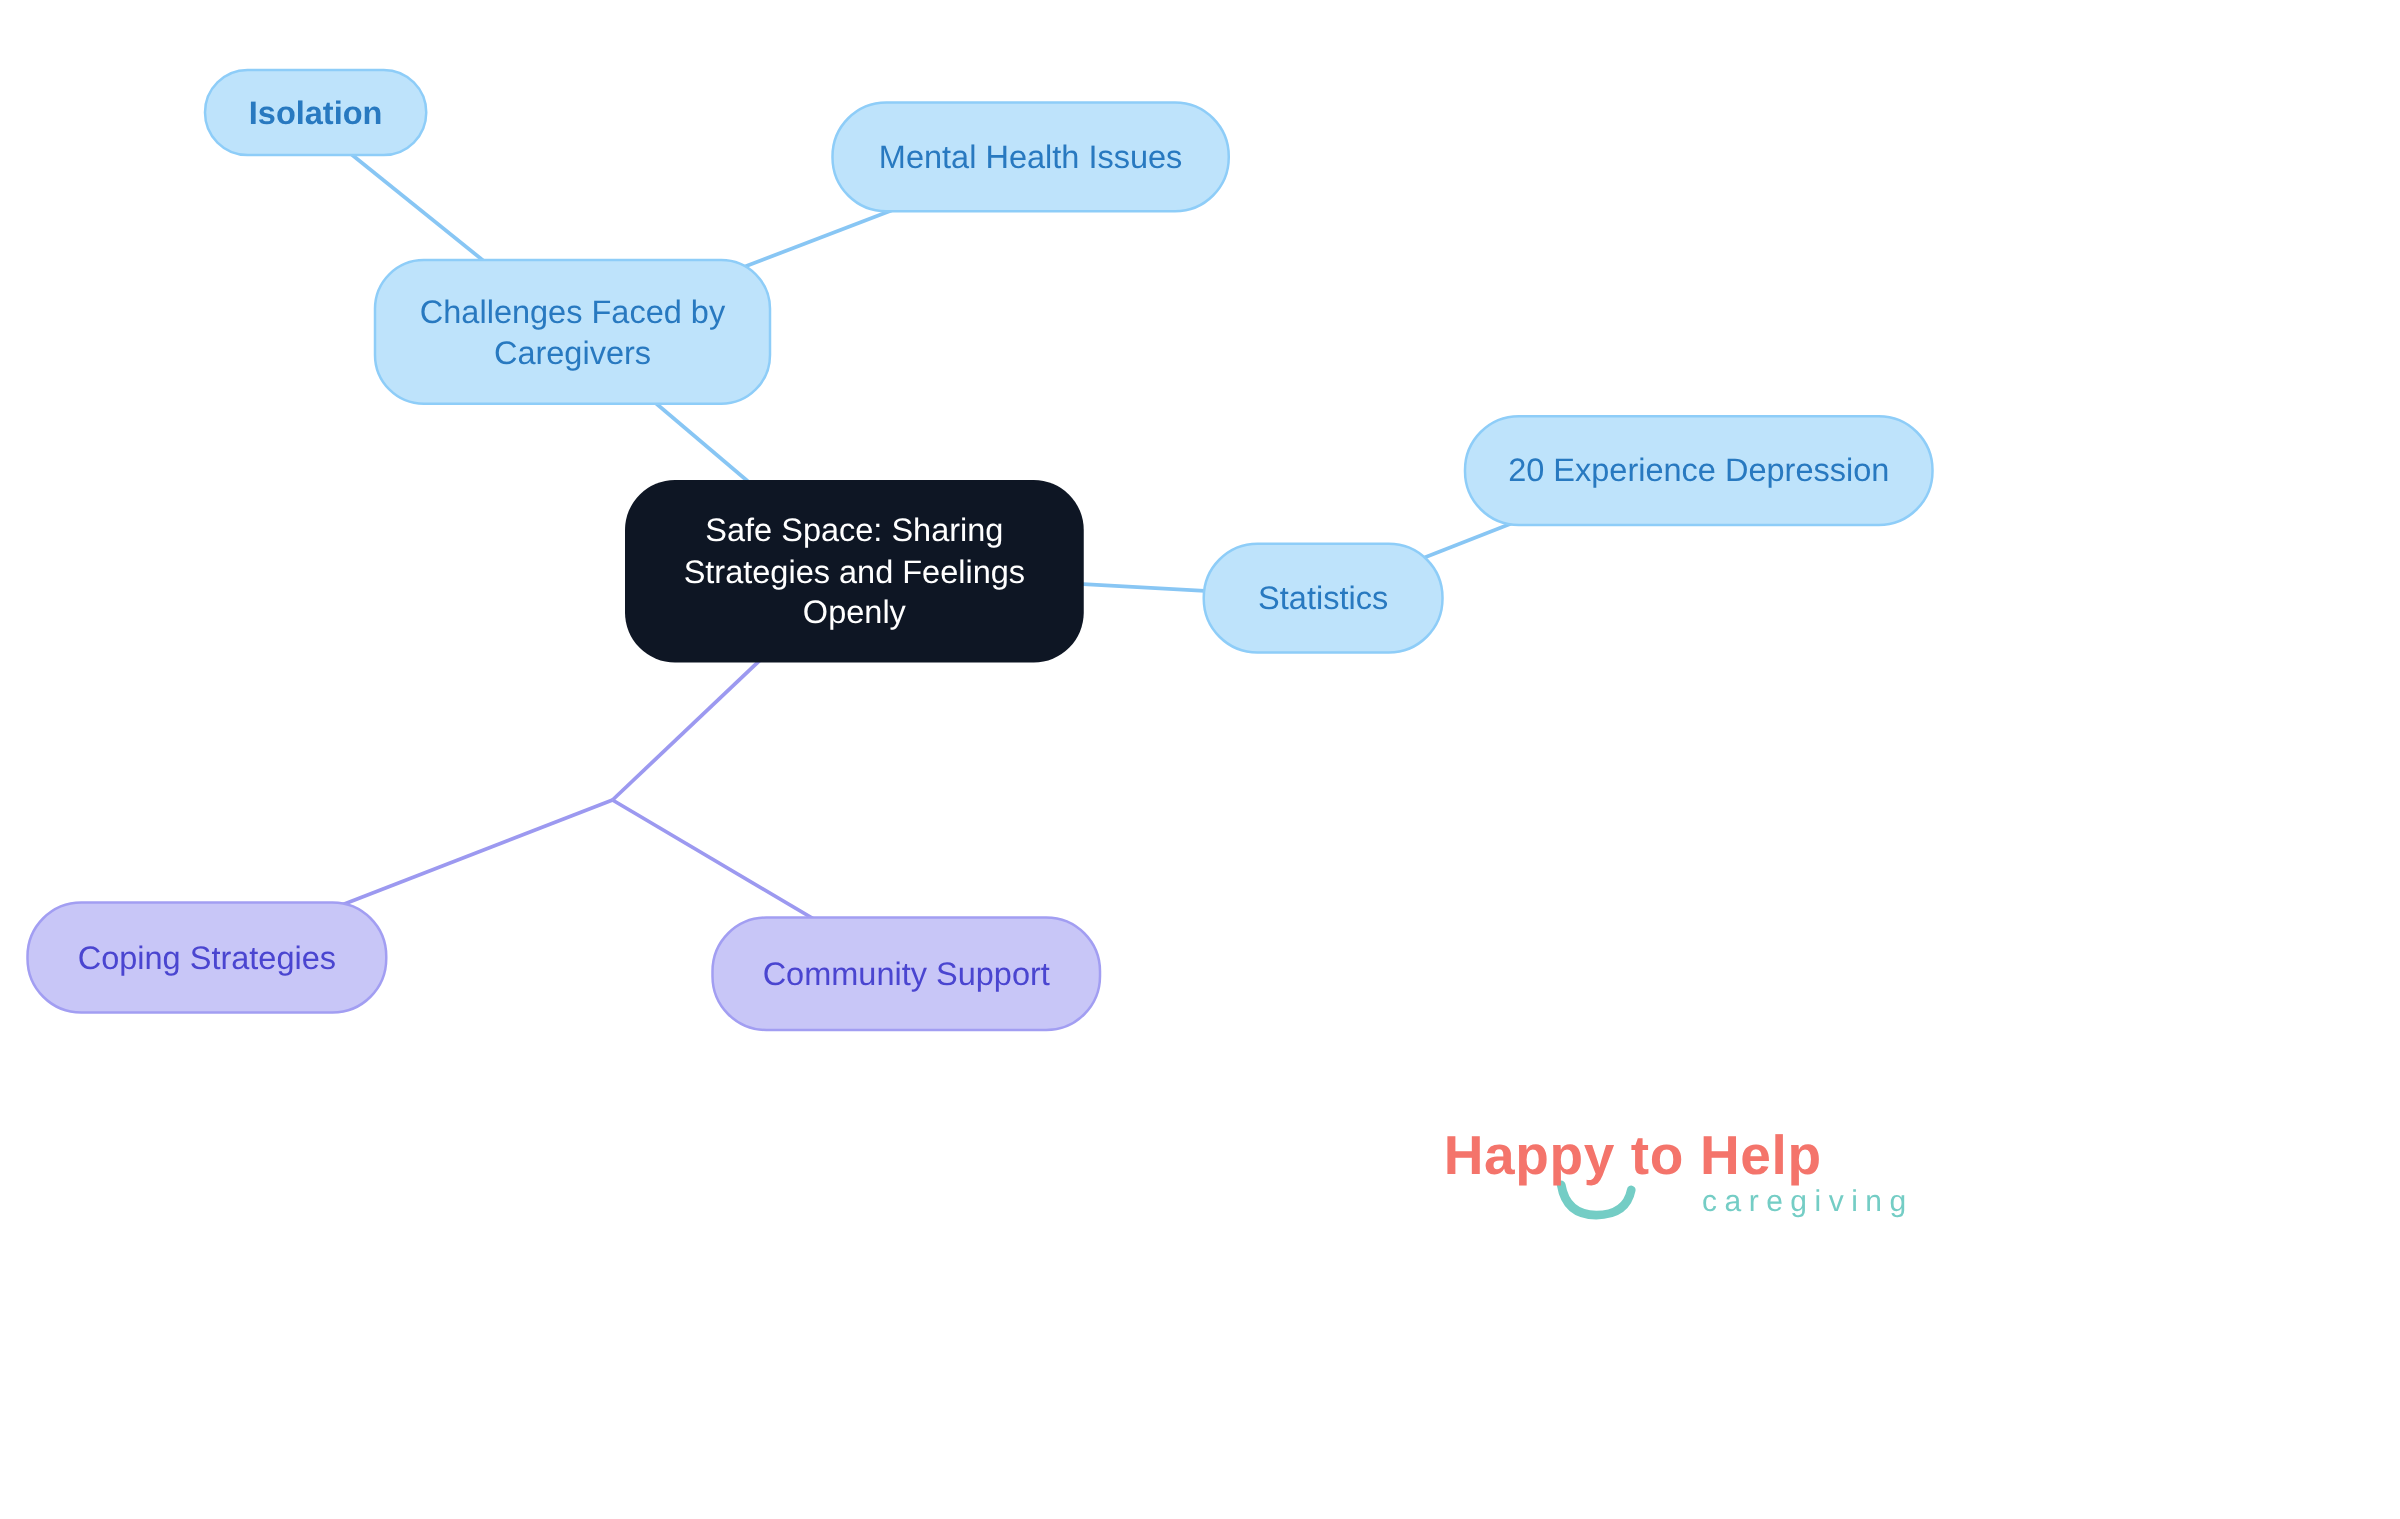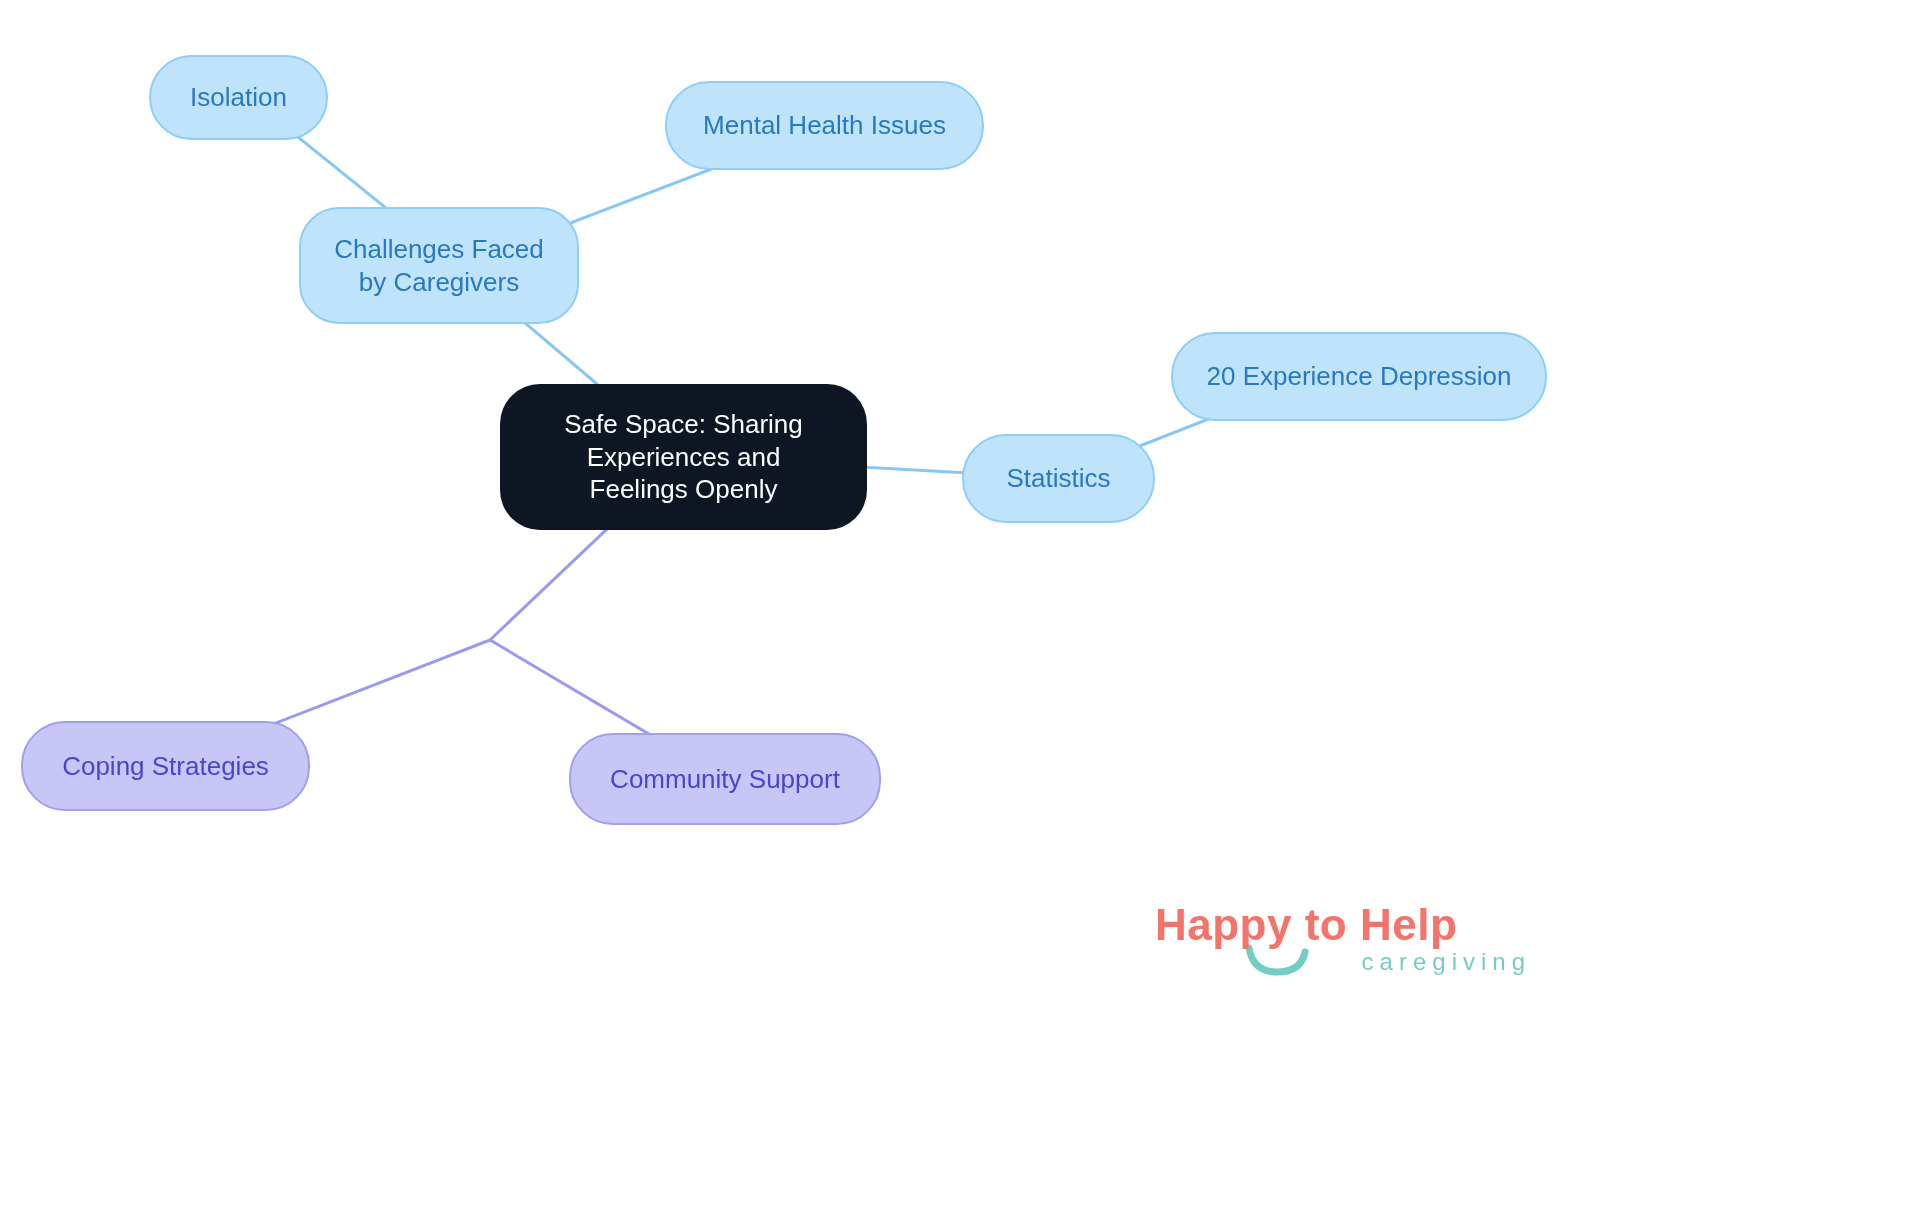--- a/index.html
+++ b/index.html
@@ -115,7 +115,7 @@
     <line class="edge-purple" x1="490" y1="640" x2="725" y2="779"></line>
   </svg>
 
-  <div class="node blue" style="left:149px; top:55px; width:179px; height:85px;">
+  <div class="node blue" style="left:163px; top:55px; width:179px; height:70px;font-weight:bold;">
     <span>Isolation</span>
   </div>
 

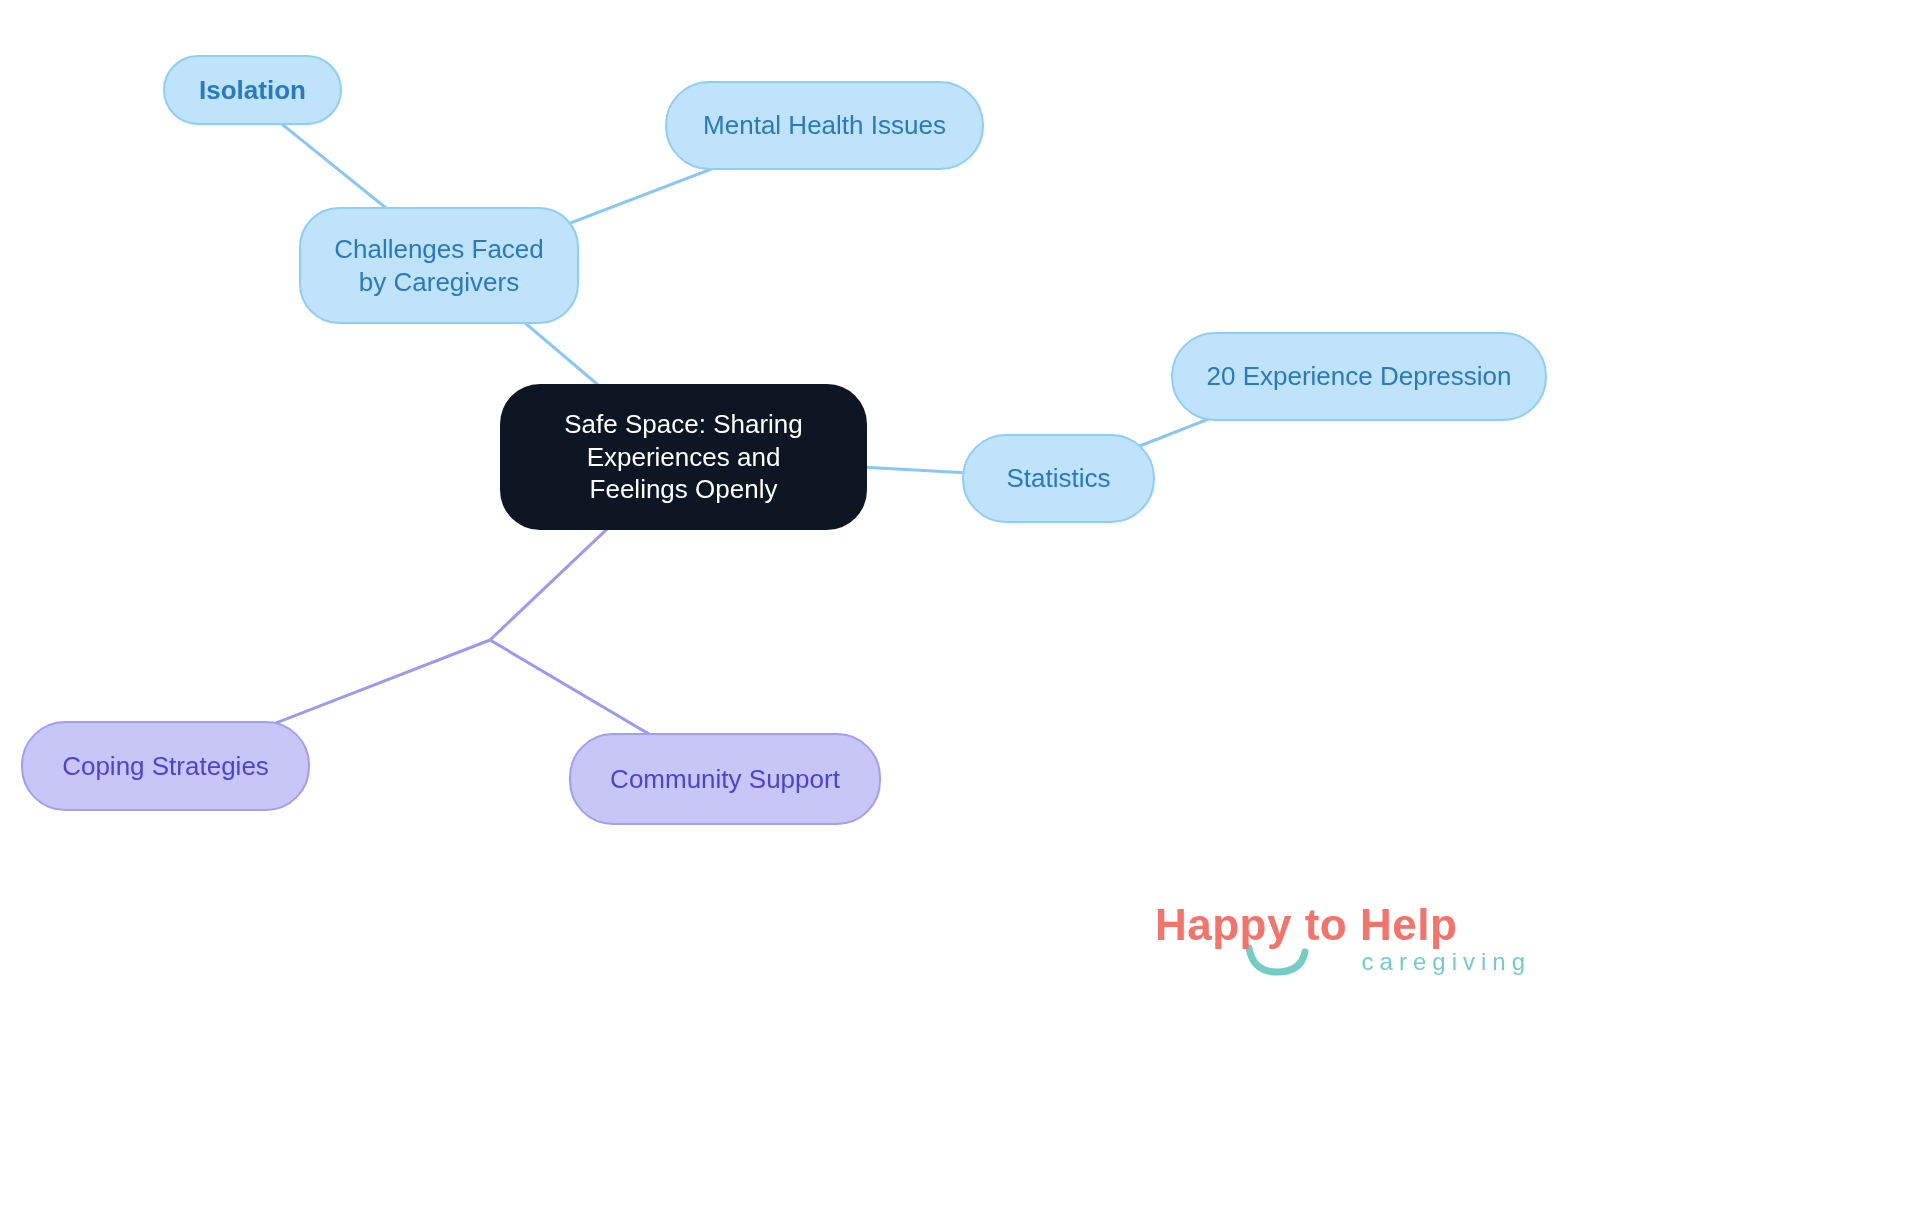--- a/index.html
+++ b/index.html
@@ -123,7 +123,7 @@
     <span>Mental Health Issues</span>
   </div>
 
-  <div class="node blue" style="left:299px; top:207px; width:280px; height:117px; border-radius:40px;">
+  <div class="node blue" style="left:299px; top:207px; width:318px; height:117px; border-radius:40px;">
     <span>Challenges Faced by Caregivers</span>
   </div>
 

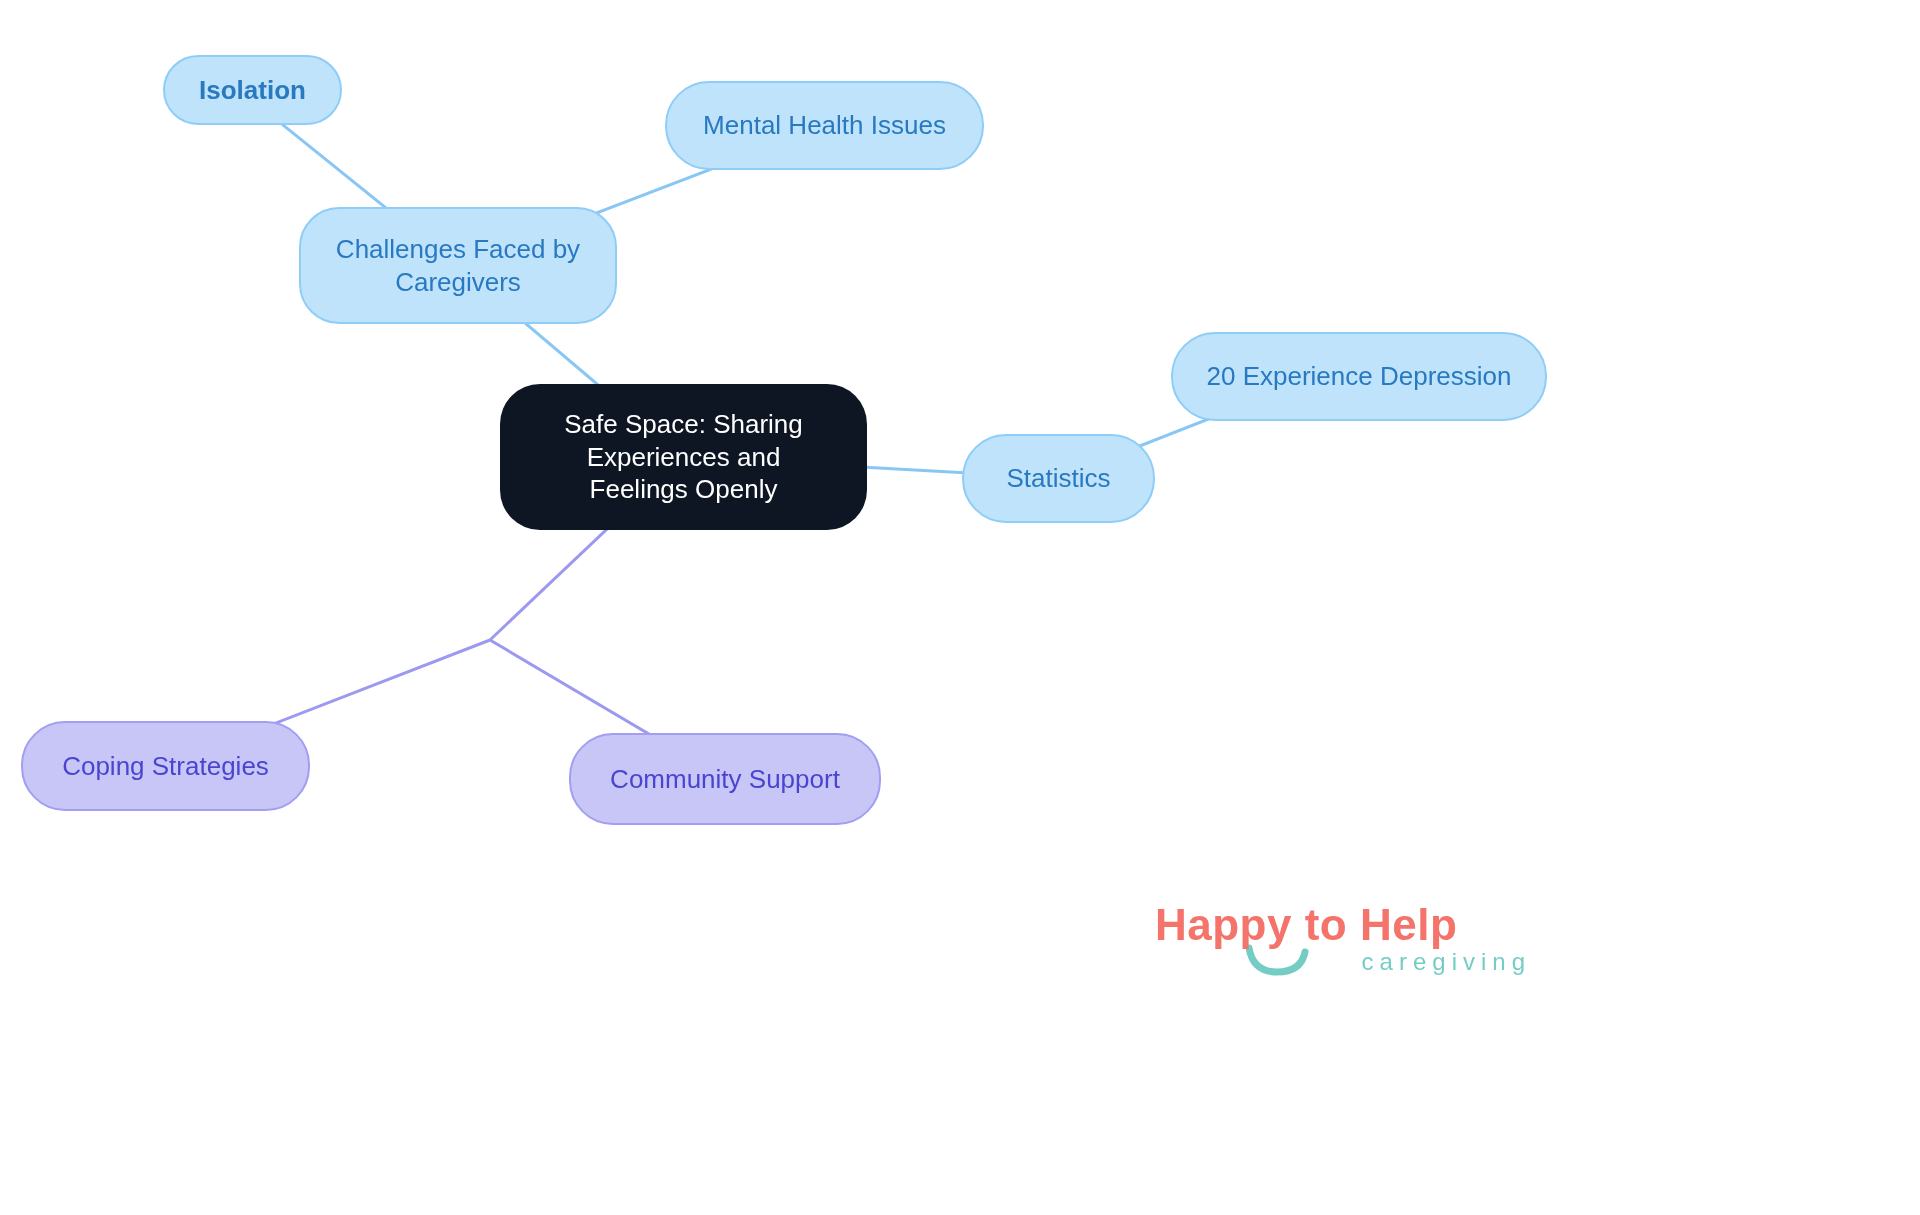--- a/index.html
+++ b/index.html
@@ -128,7 +128,7 @@
   </div>
 
   <div class="node central" style="left:500px; top:384px; width:367px; height:146px;">
-    <span>Safe Space: Sharing Experiences and Feelings Openly</span>
+    <span>Safe Space: Sharing Strategies and Feelings Openly</span>
   </div>
 
   <div class="node blue" style="left:962px; top:434px; width:193px; height:89px;">

